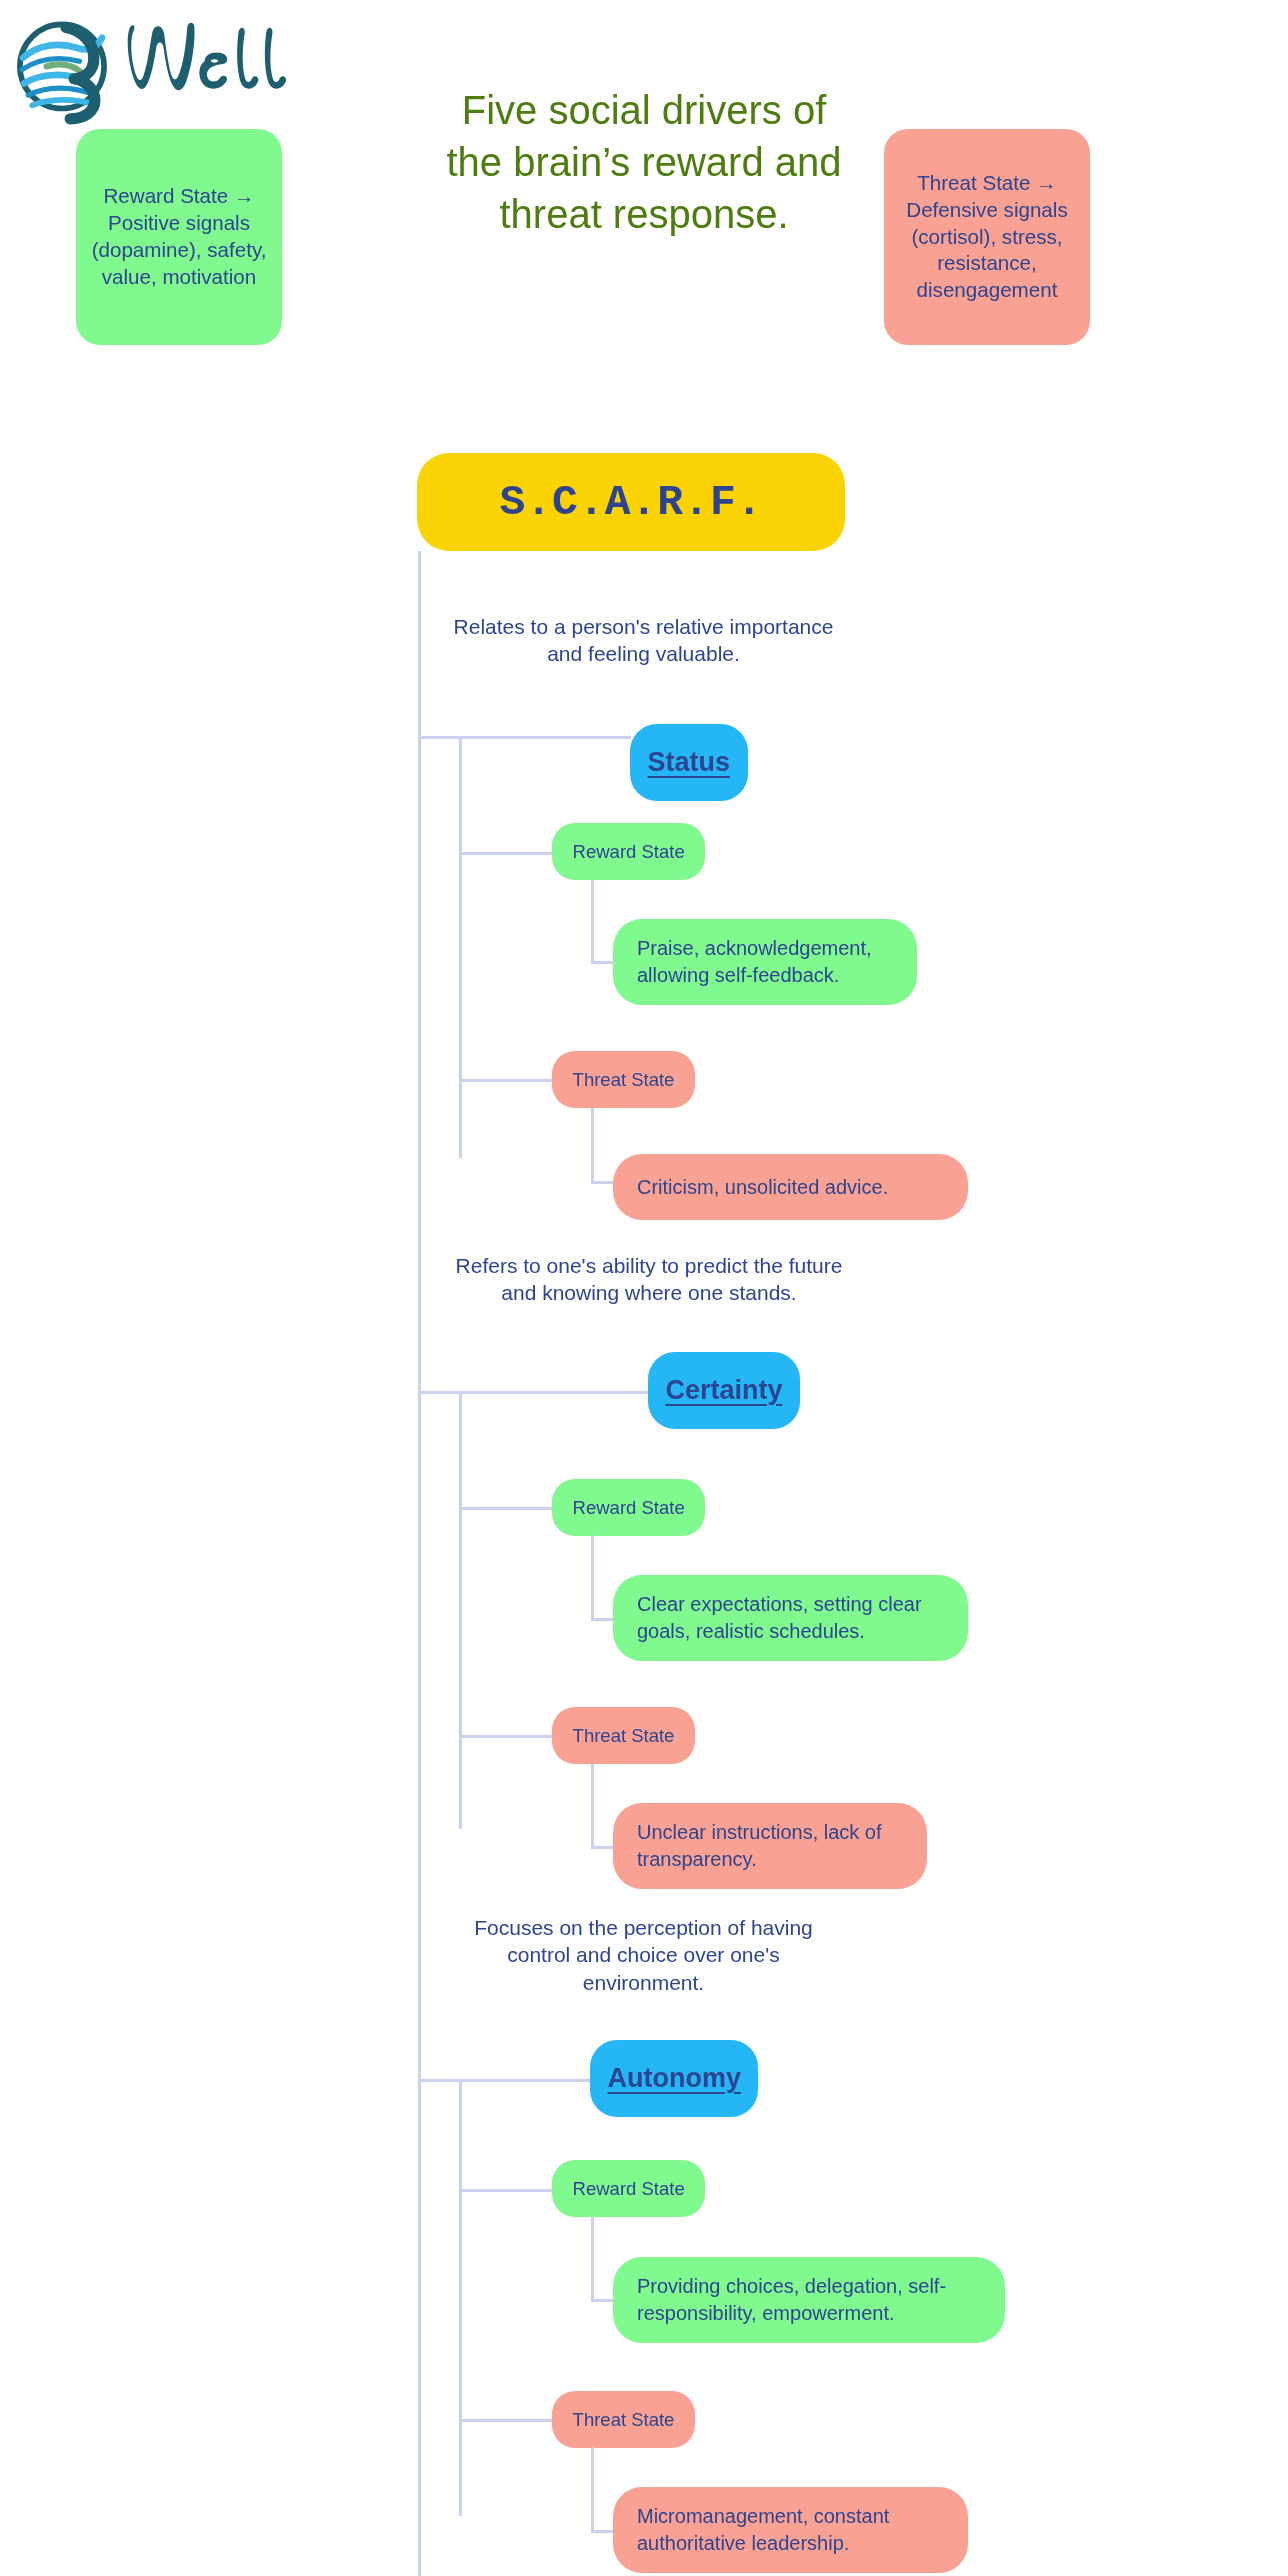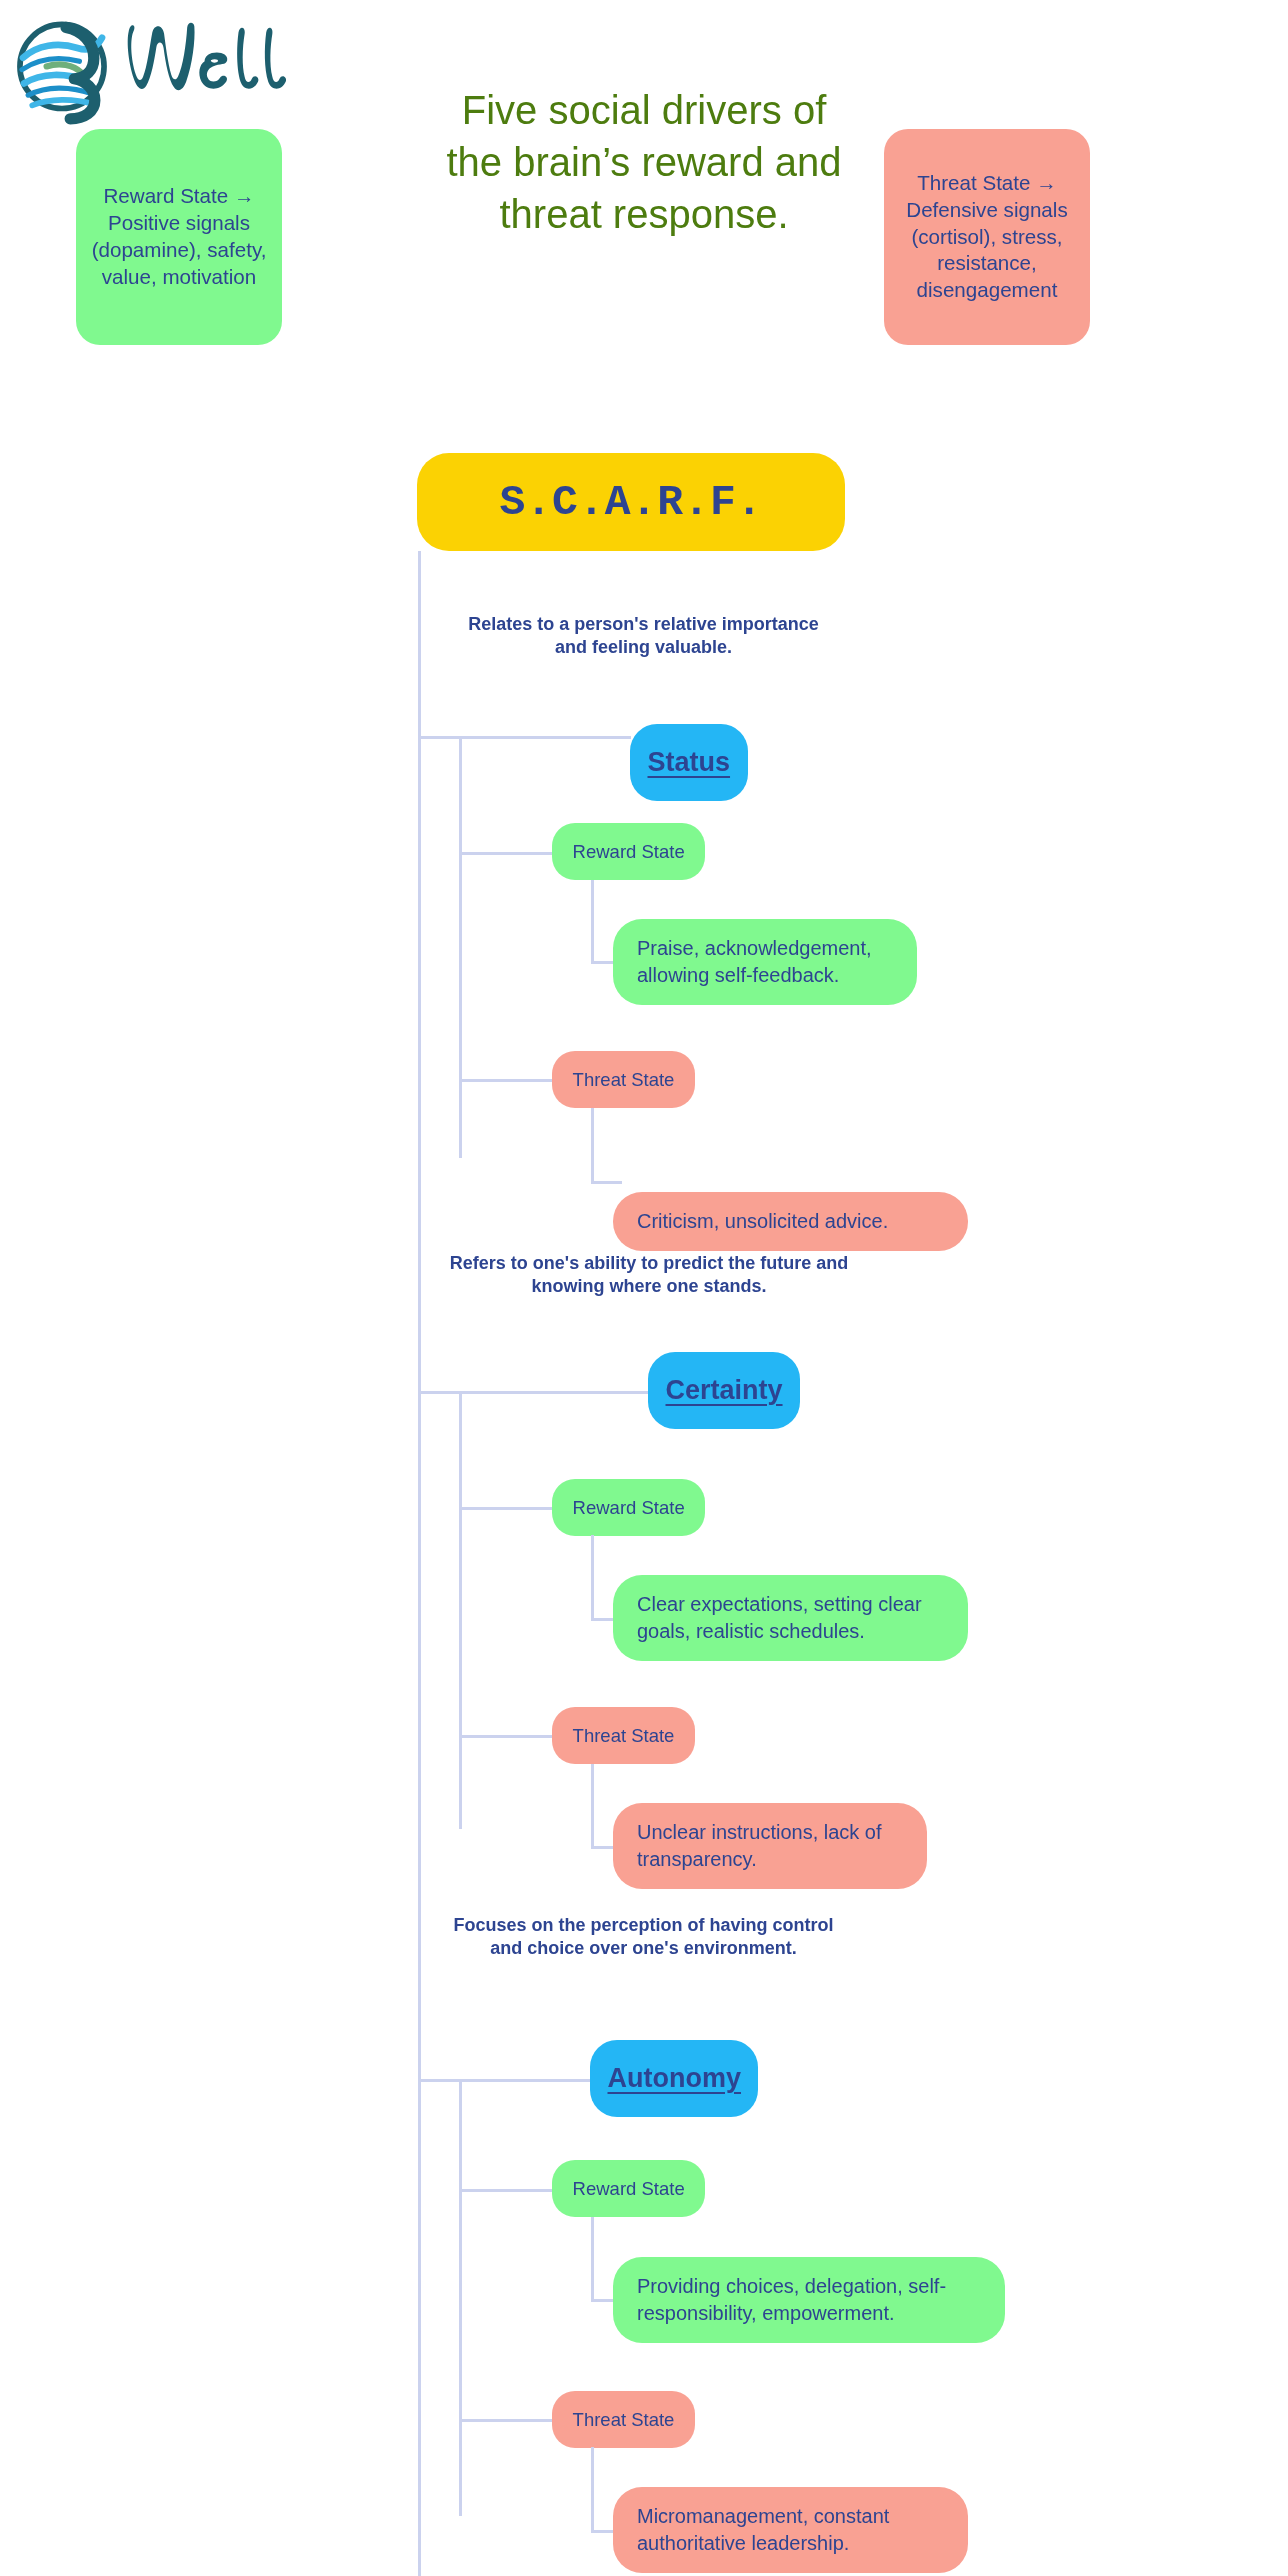--- a/index.html
+++ b/index.html
@@ -67,8 +67,8 @@
   .sec-desc {
     position:absolute;
     text-align:center;
-    font-weight:bold;
-    font-size:18px;
+    font-weight:normal;
+    font-size:21px;
     line-height:1.30;
     color:#2D4491;
   }

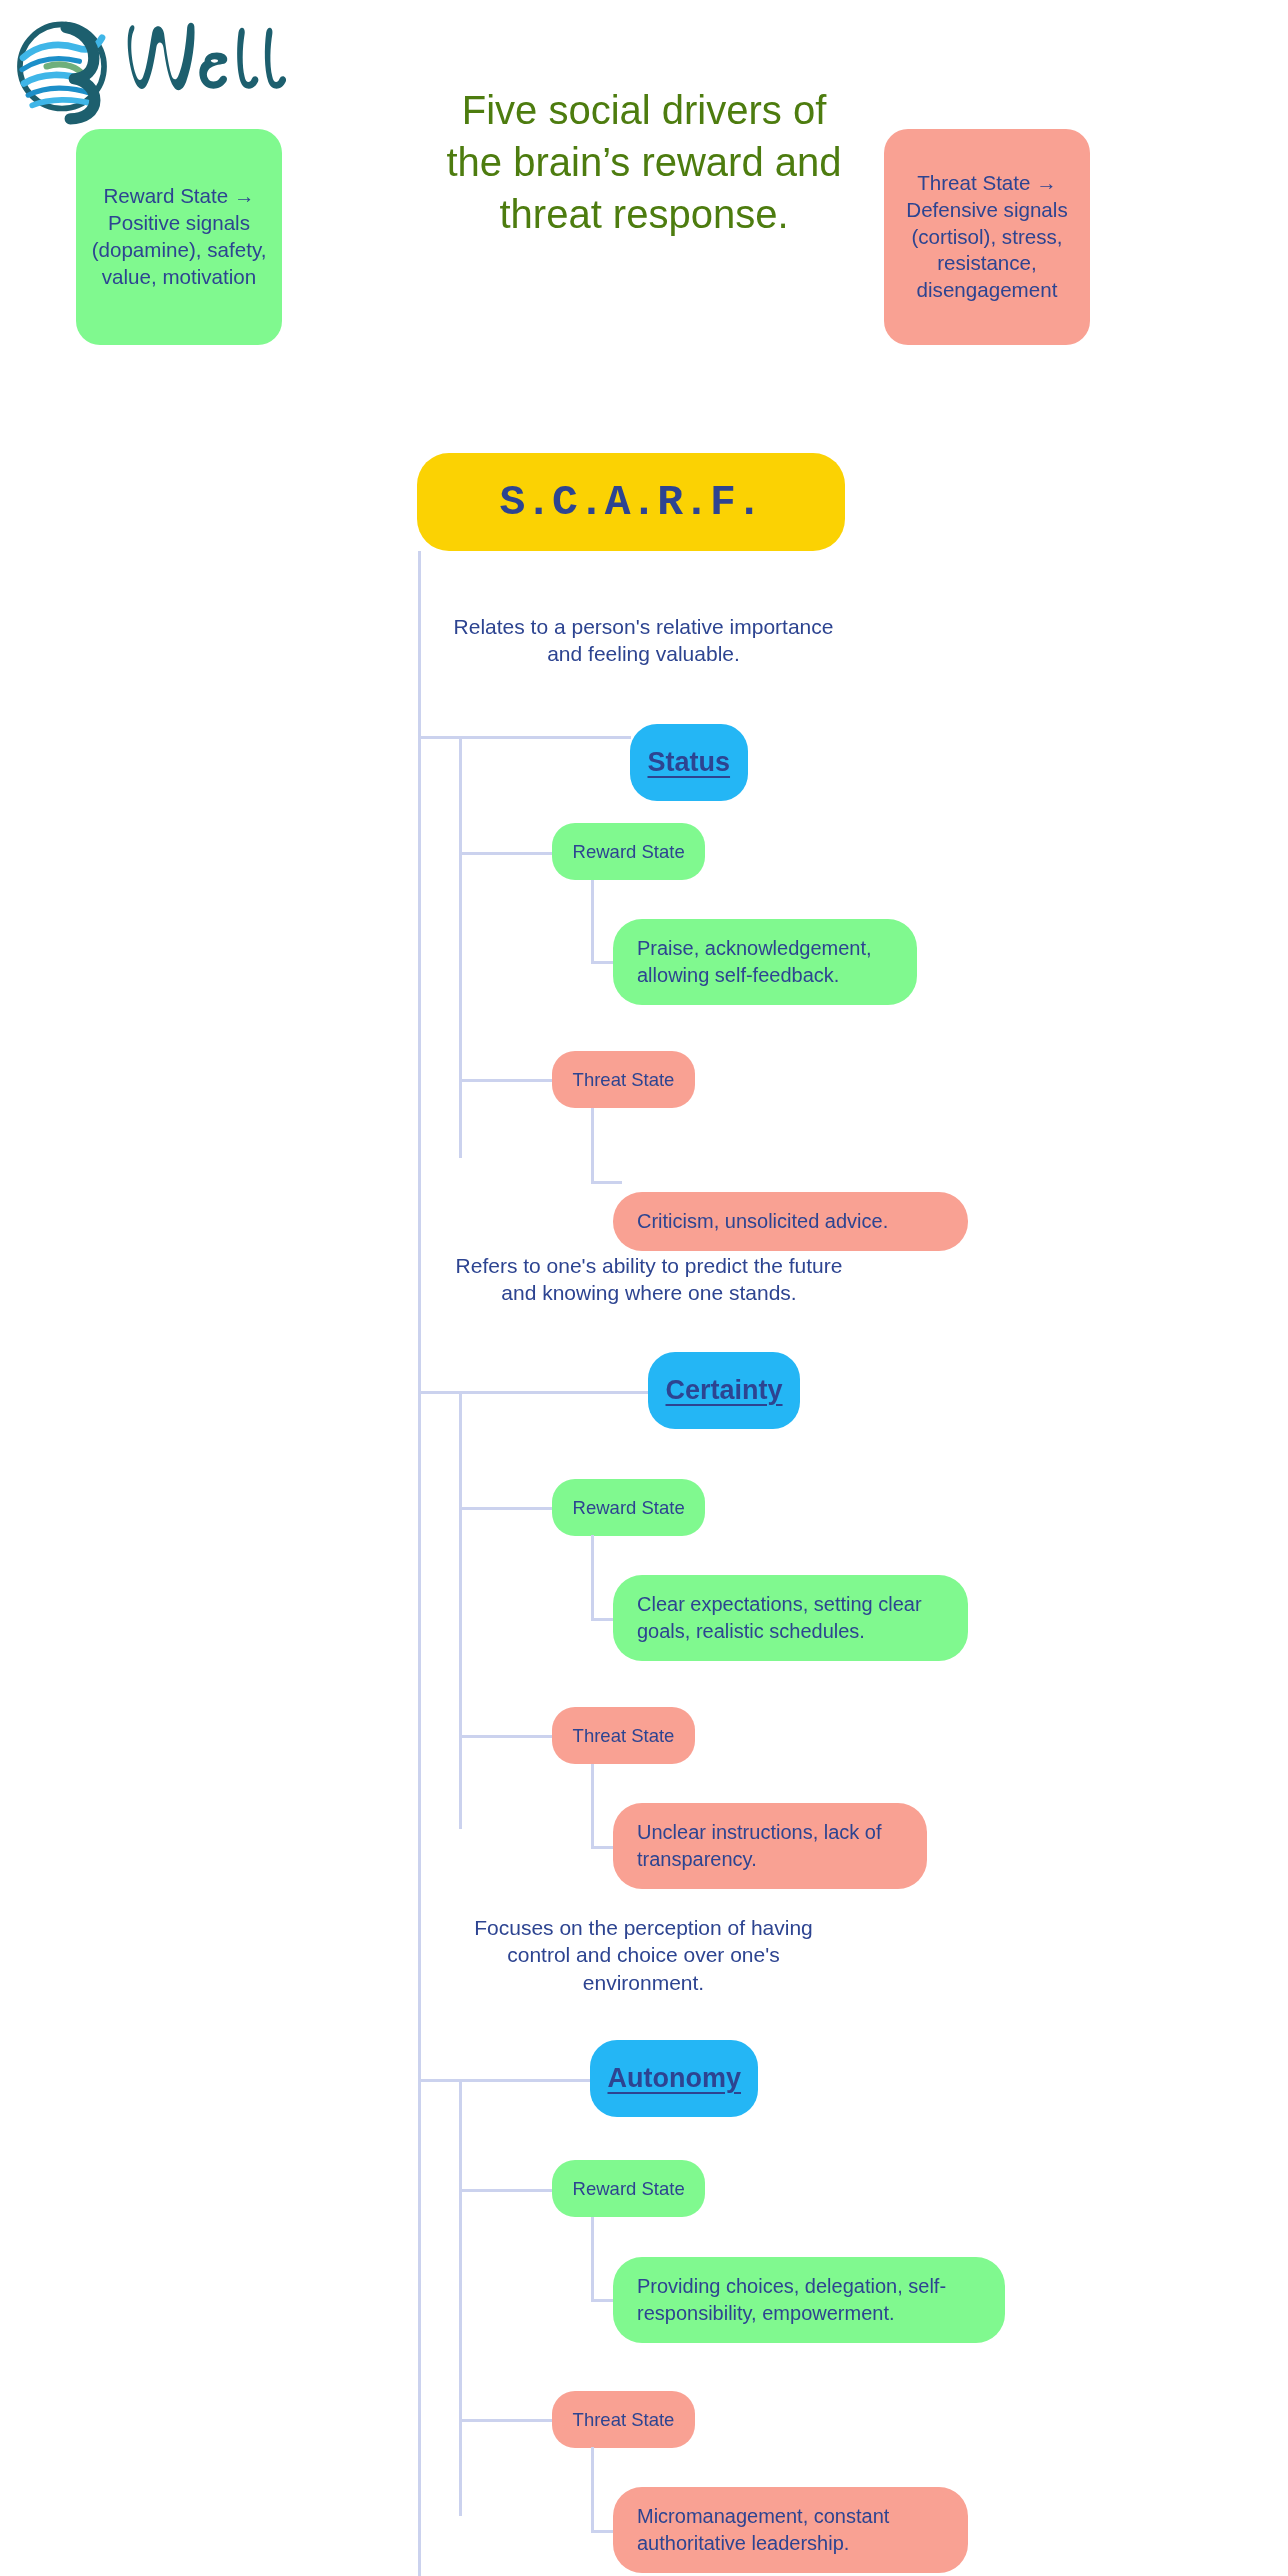--- a/index.html
+++ b/index.html
@@ -182,7 +182,7 @@
 
 <div class="ln ln-v" style="left:591px; top:1108px; height:76px;"></div>
 <div class="ln ln-h" style="left:591px; top:1181px; width:31px;"></div>
-<div class="detail-pill detail-threat" style="left:613px; top:1192px; width:355px; height:59px;text-align:center;">
+<div class="detail-pill detail-threat" style="left:613px; top:1154px; width:355px; height:66px;text-align:center;">
   <span class="label">Criticism, unsolicited advice.</span>
 </div>
 

